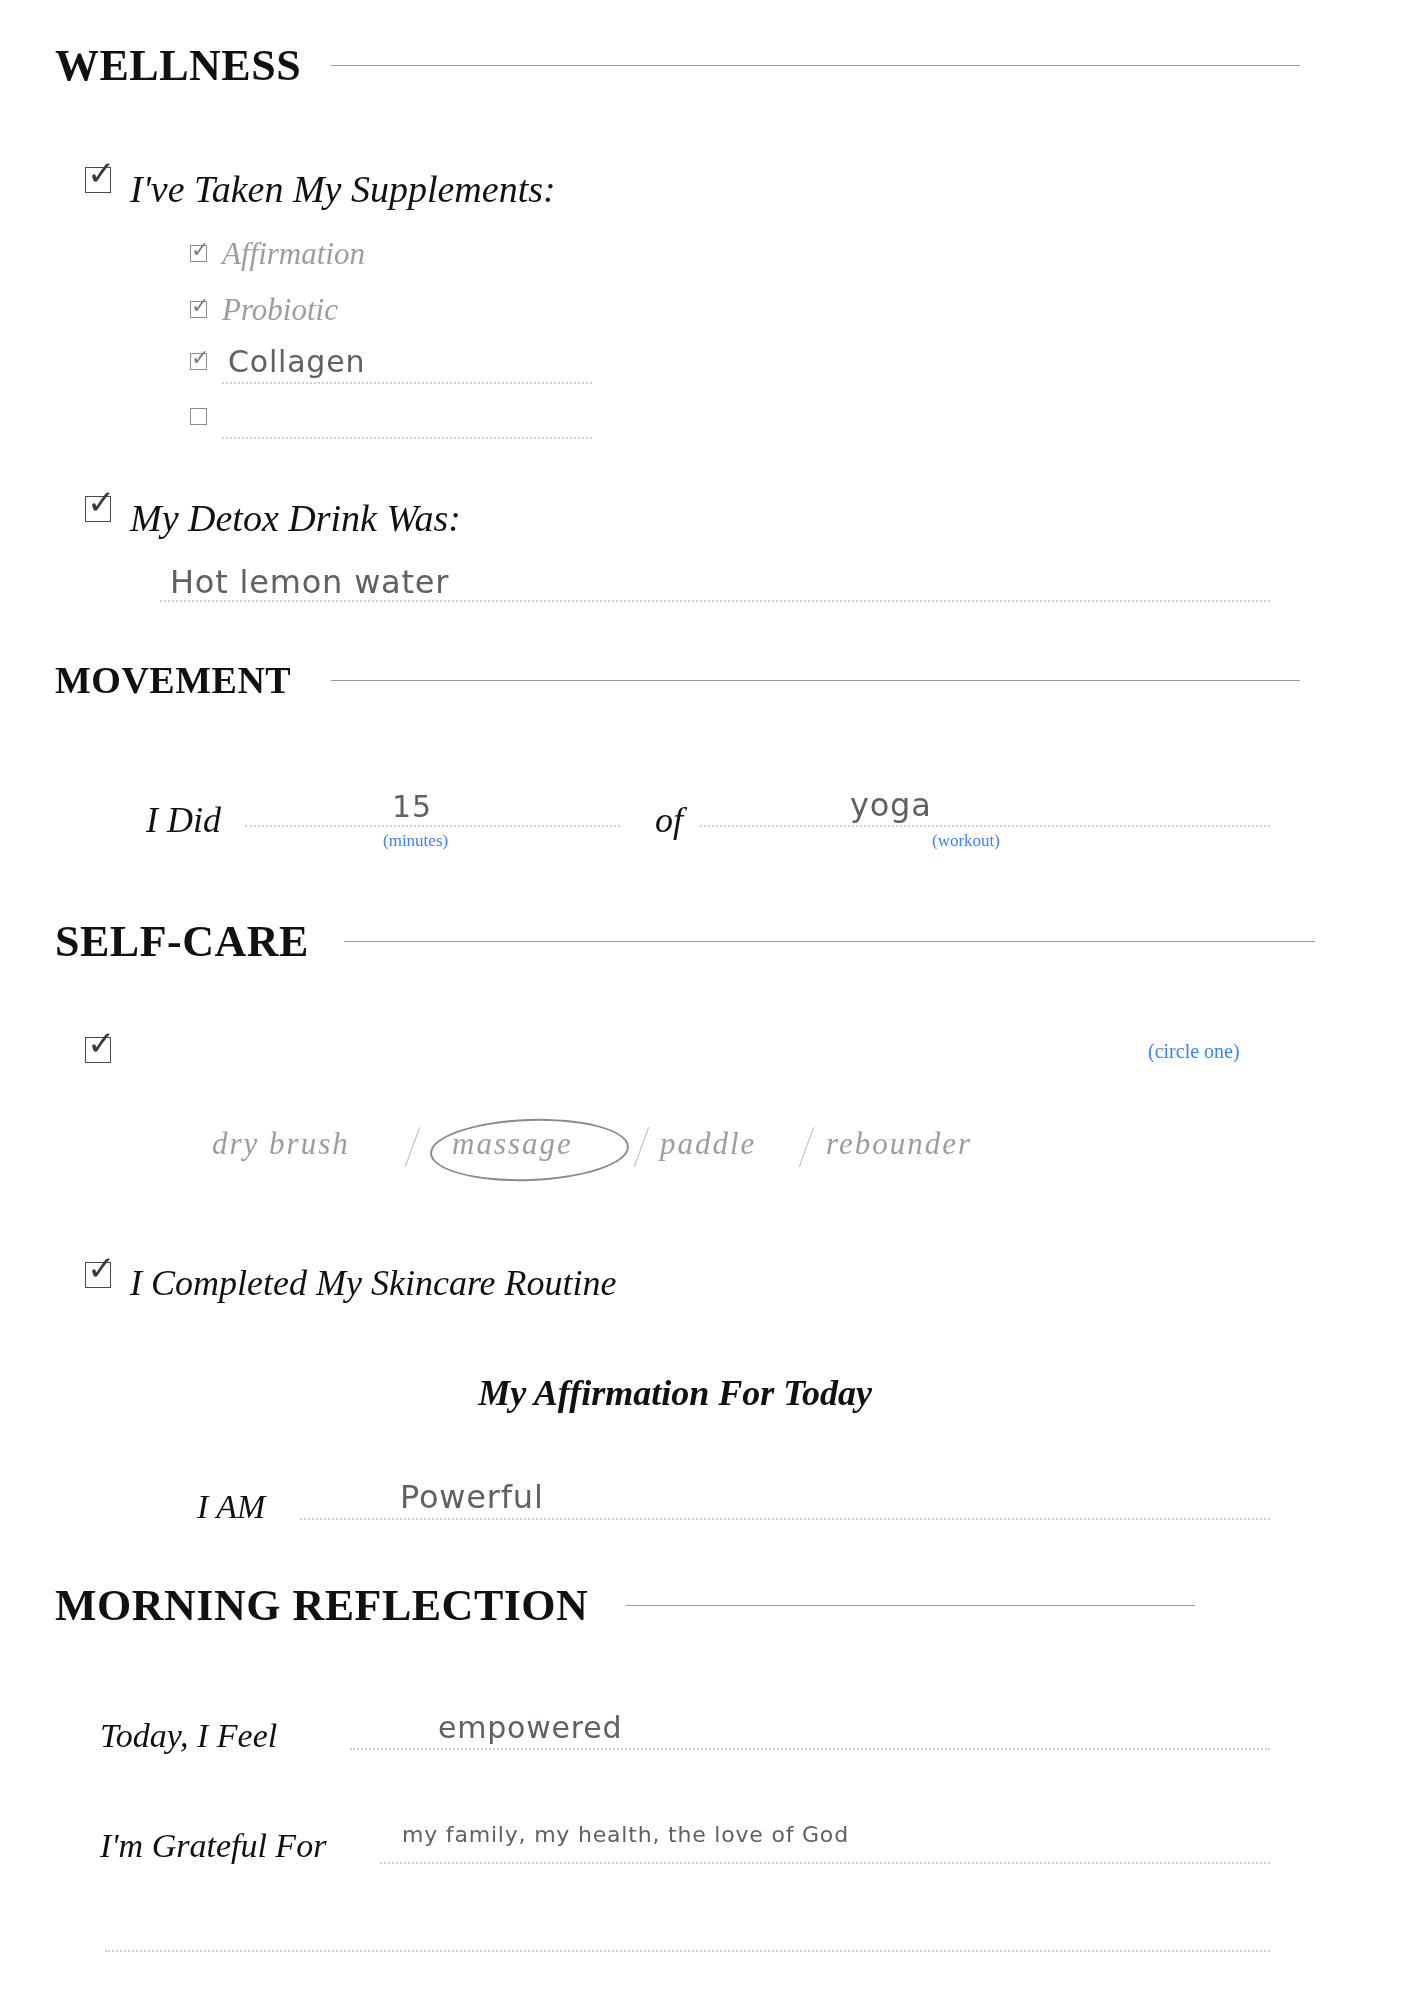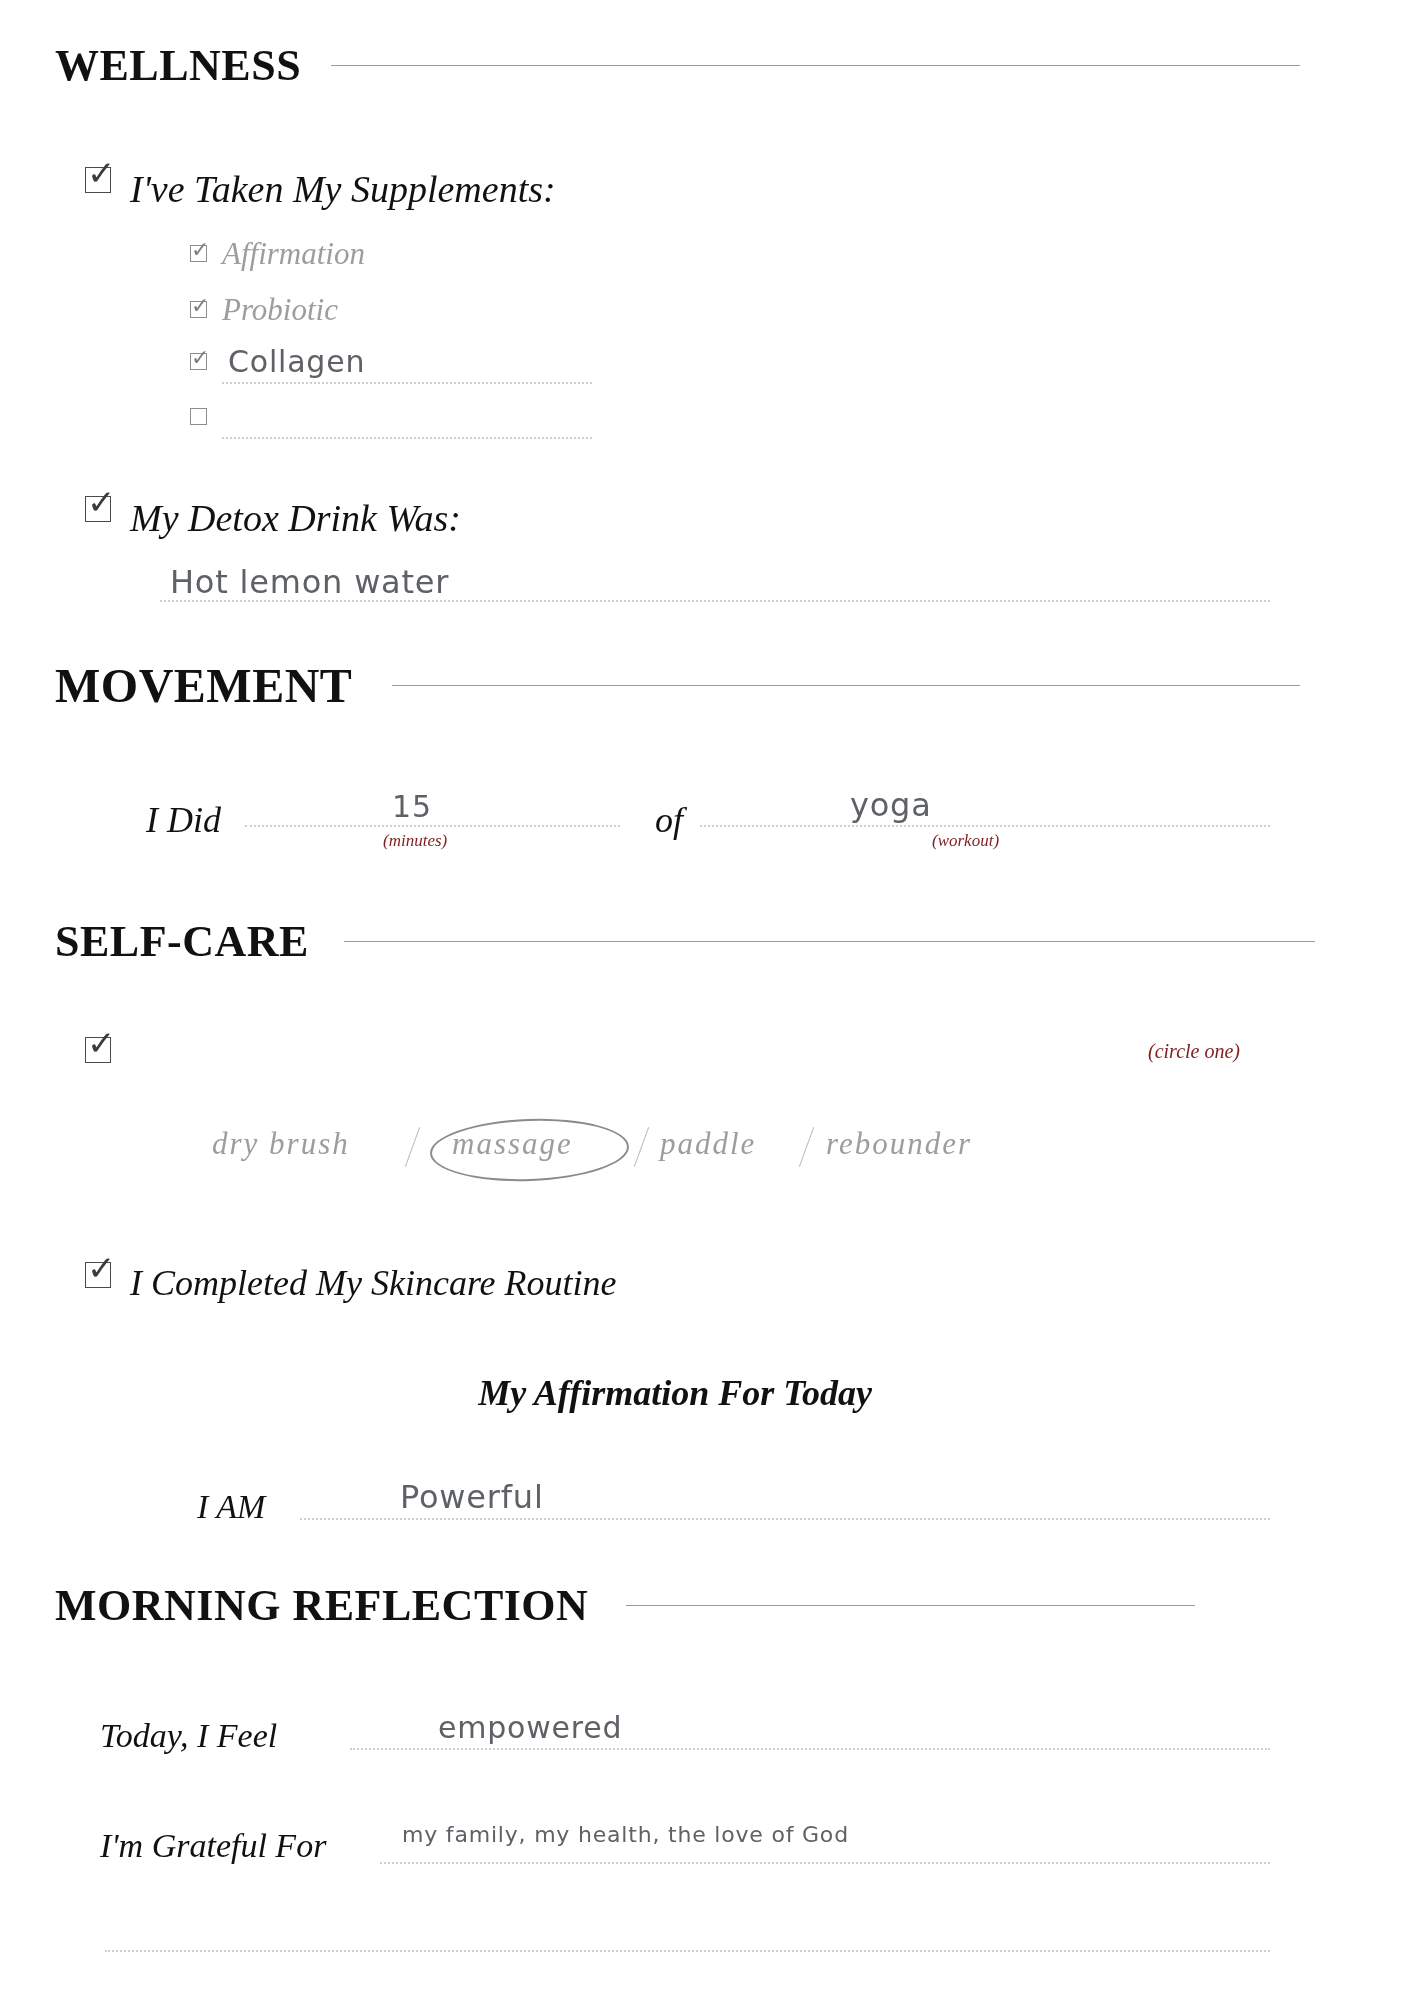--- a/index.html
+++ b/index.html
@@ -158,7 +158,7 @@
   <span class="hand abs" style="left:170px; top:563px; font-size:32px;">Hot lemon water</span>
 
   <div class="section" style="top:658px; left:55px; right:55px;">
-    <span class="section-title" style="font-size:48px;text-align:center;">MOVEMENT</span>
+    <span class="section-title" style="font-size:38px;text-align:center;">MOVEMENT</span>
     <span class="section-rule" style="margin-left:40px; margin-right:55px;"></span>
   </div>
 

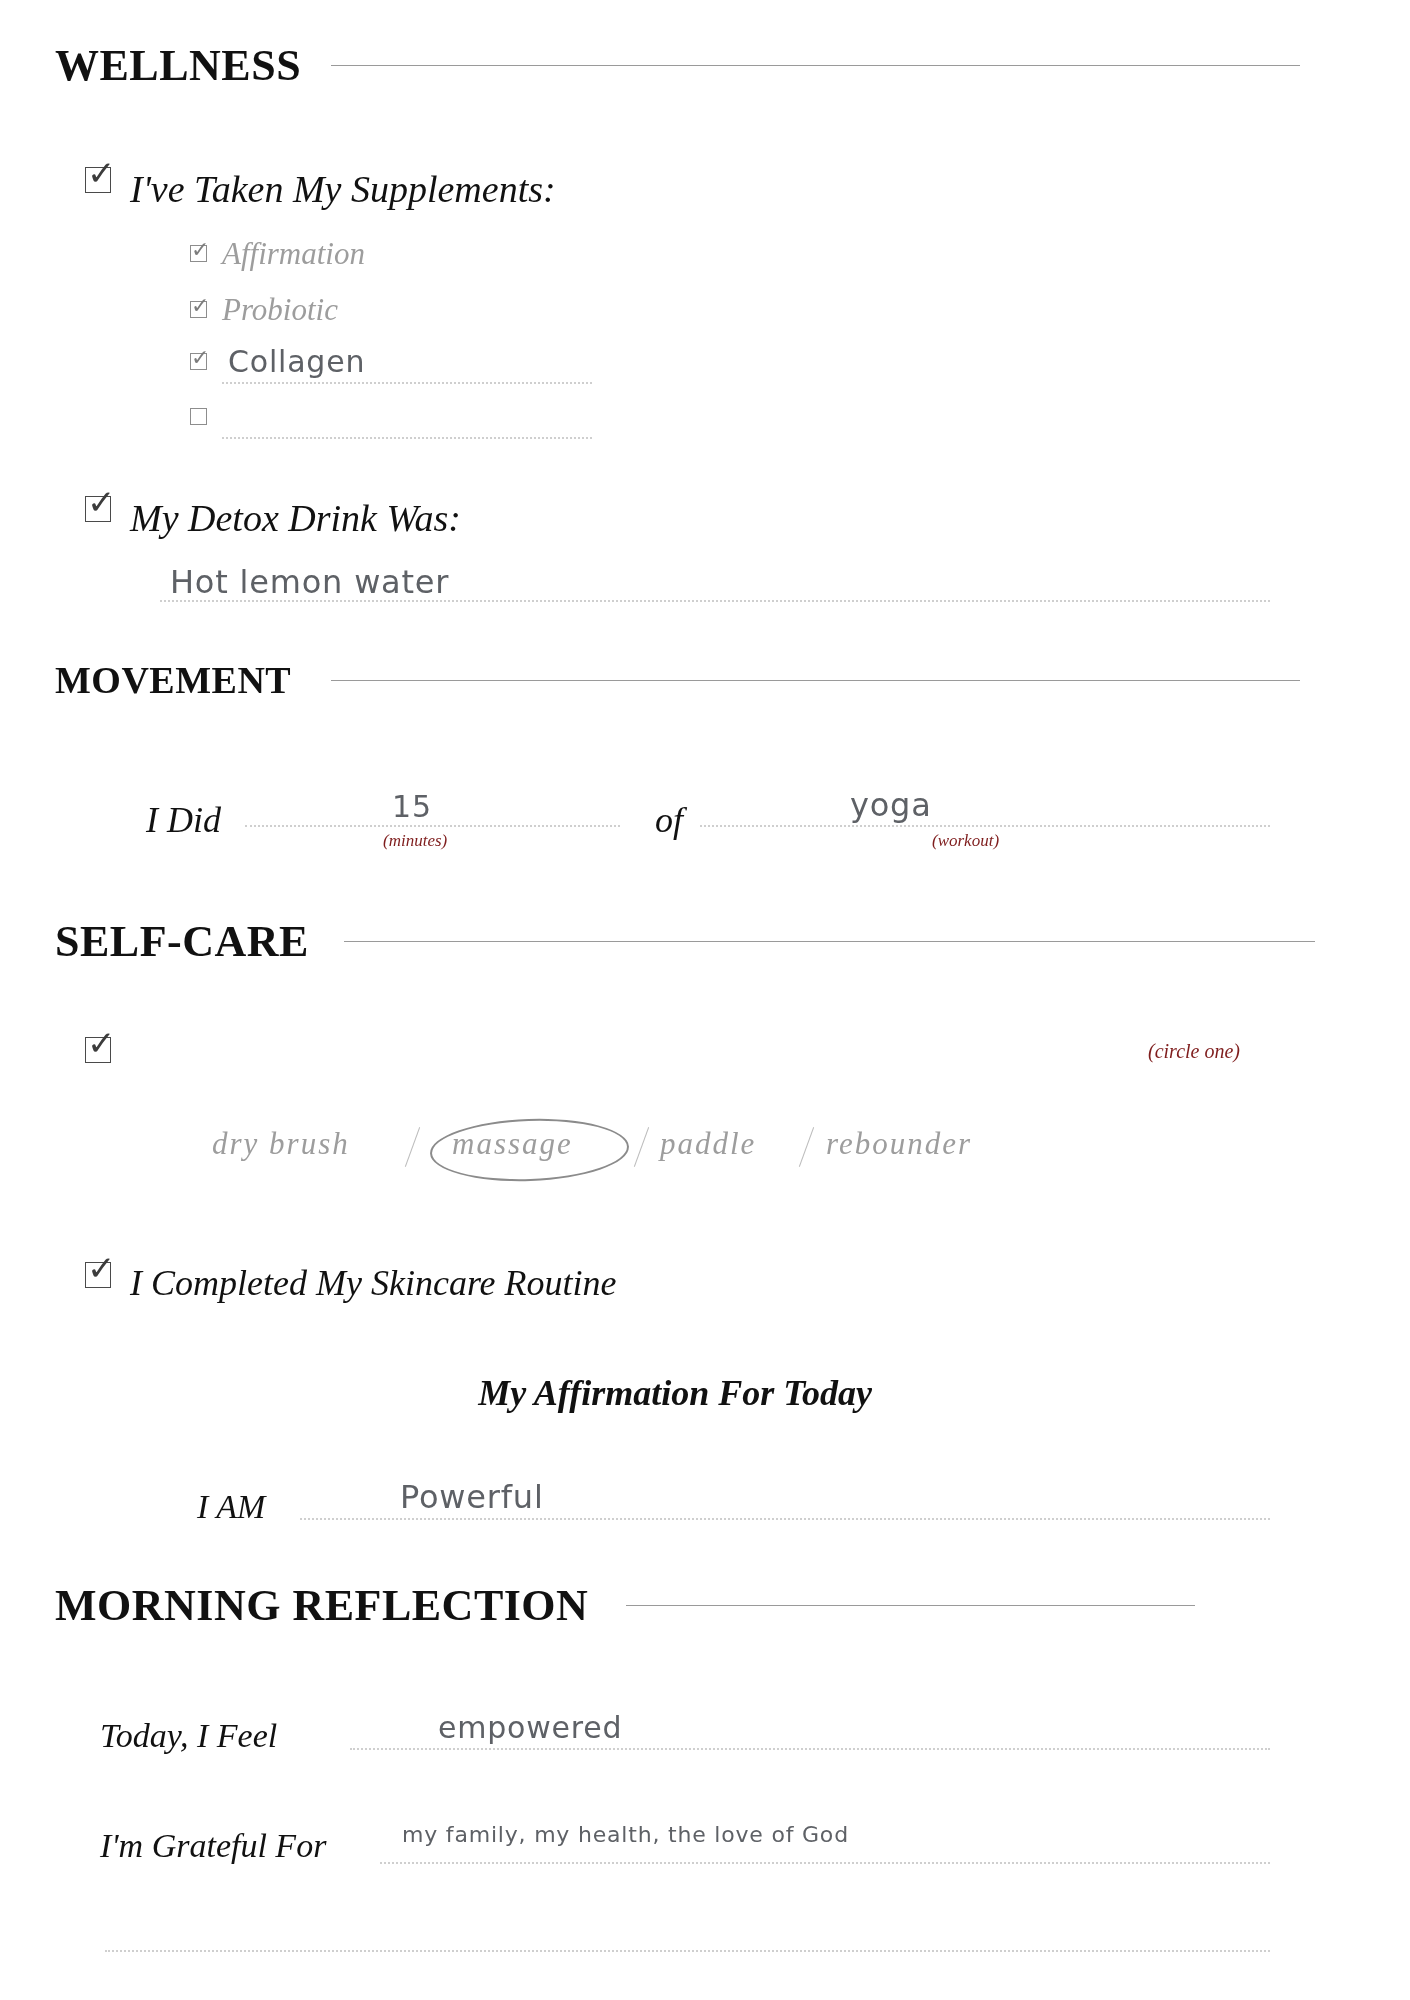--- a/index.html
+++ b/index.html
@@ -110,8 +110,7 @@
   }
   .caption {
     font-family: "Liberation Serif", serif;
-    font-style: italic;
-    color: #7f1d1d;
+    color: #3b82f6;
     font-size: 17px;
   }
 </style>

